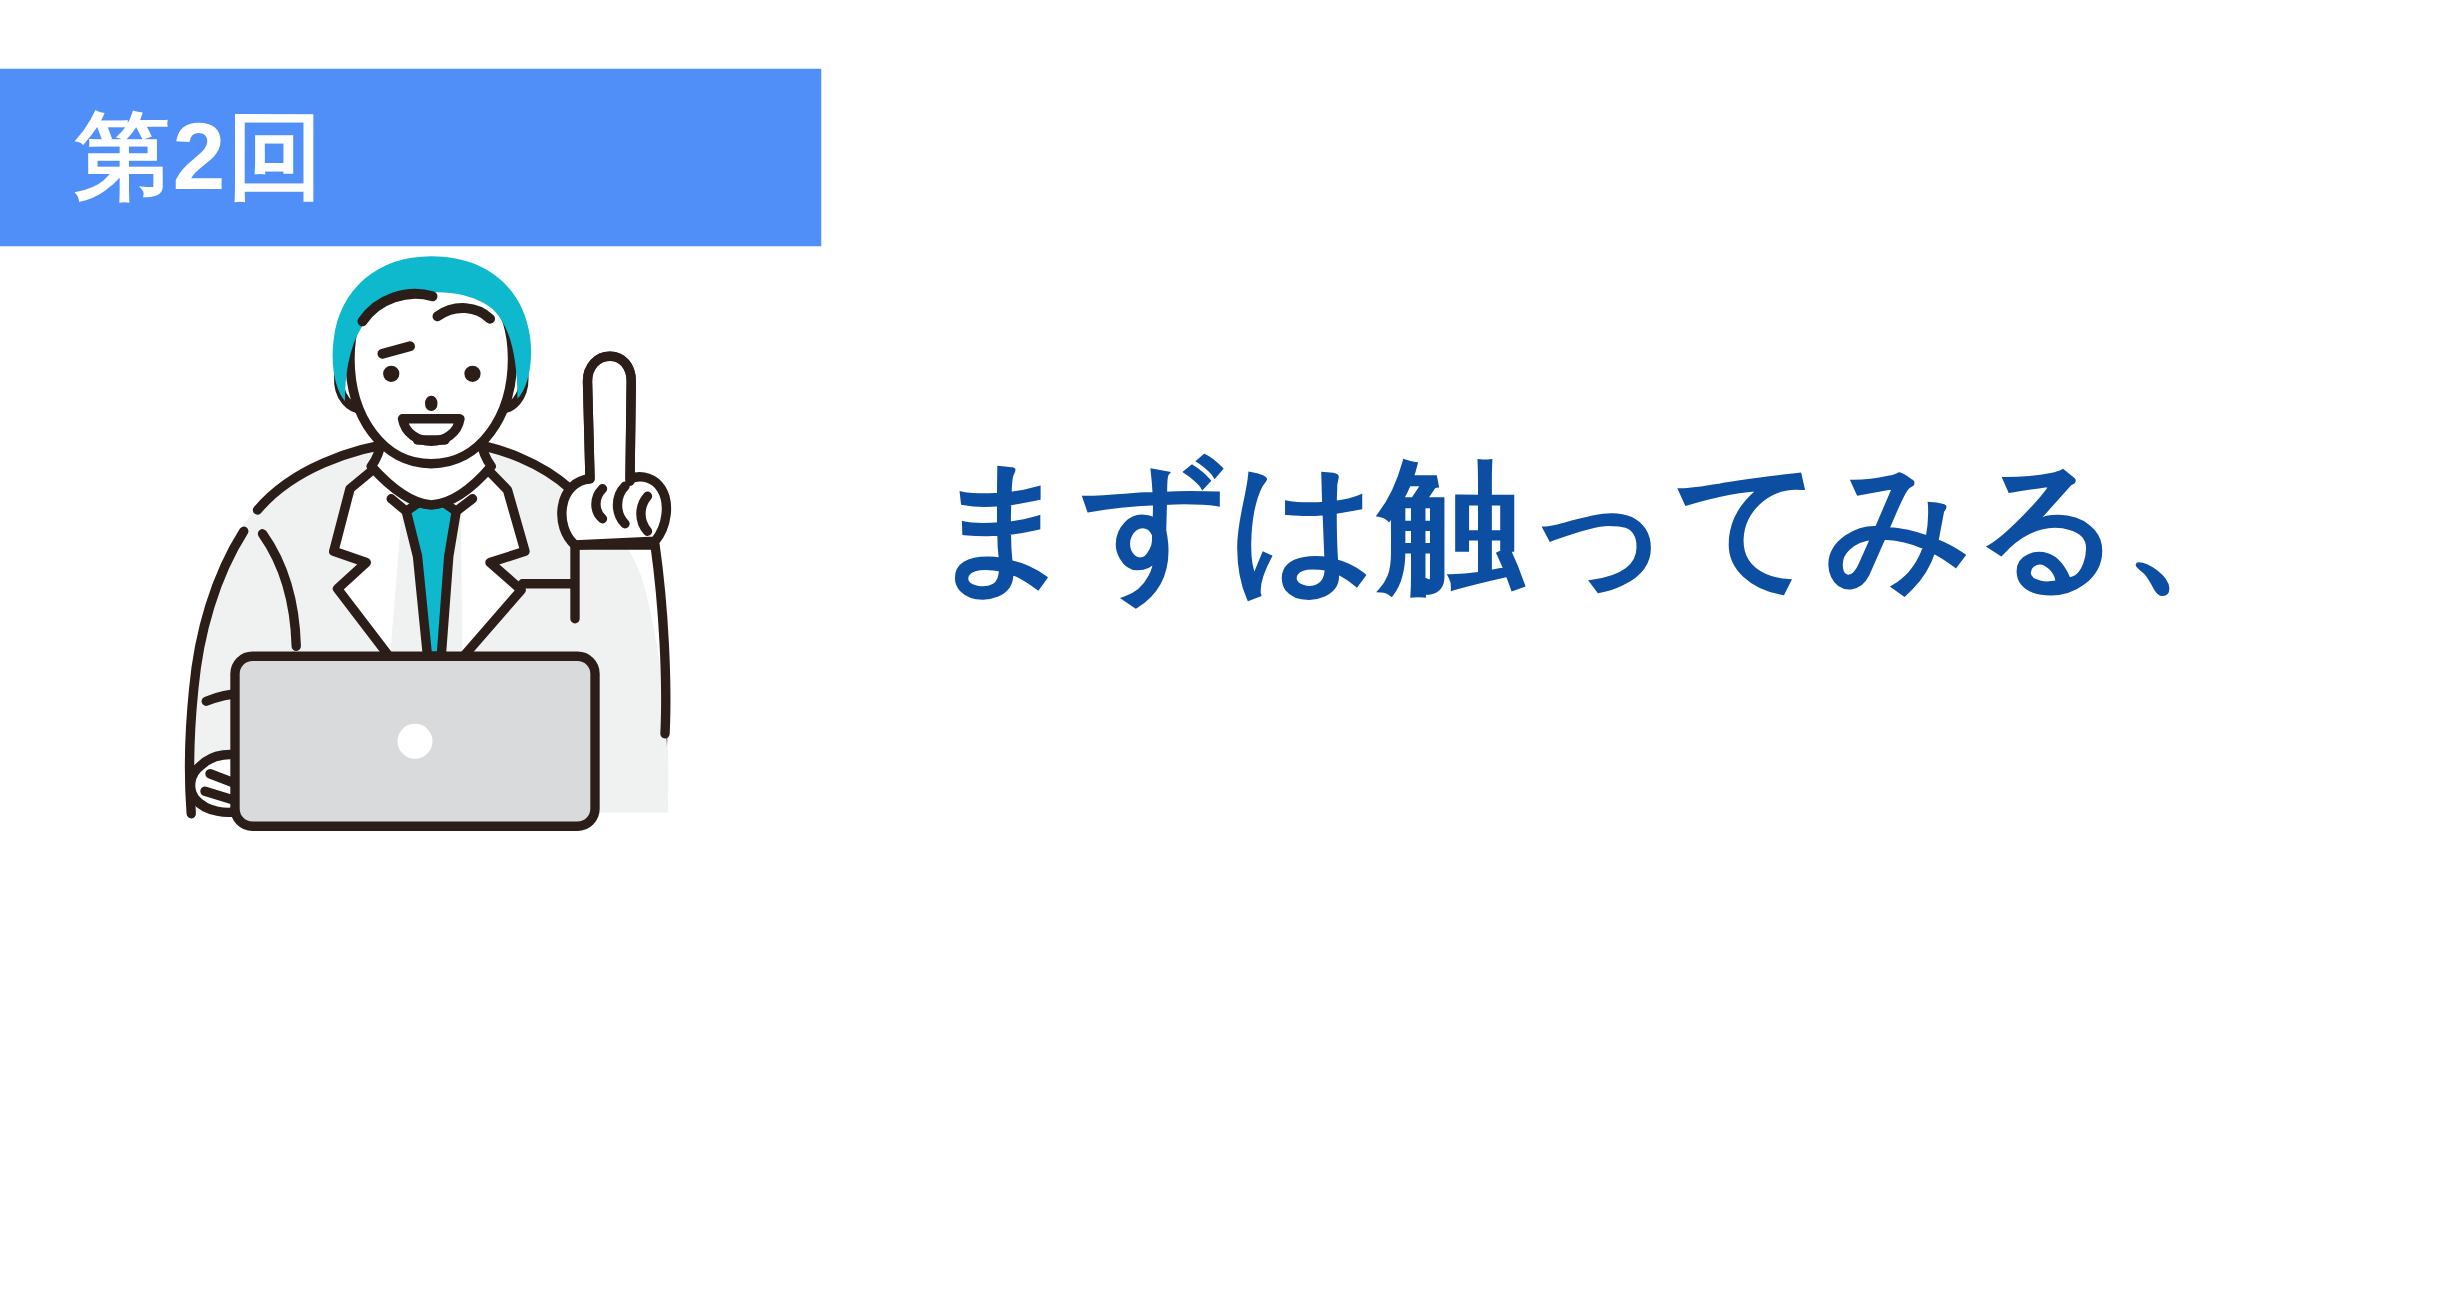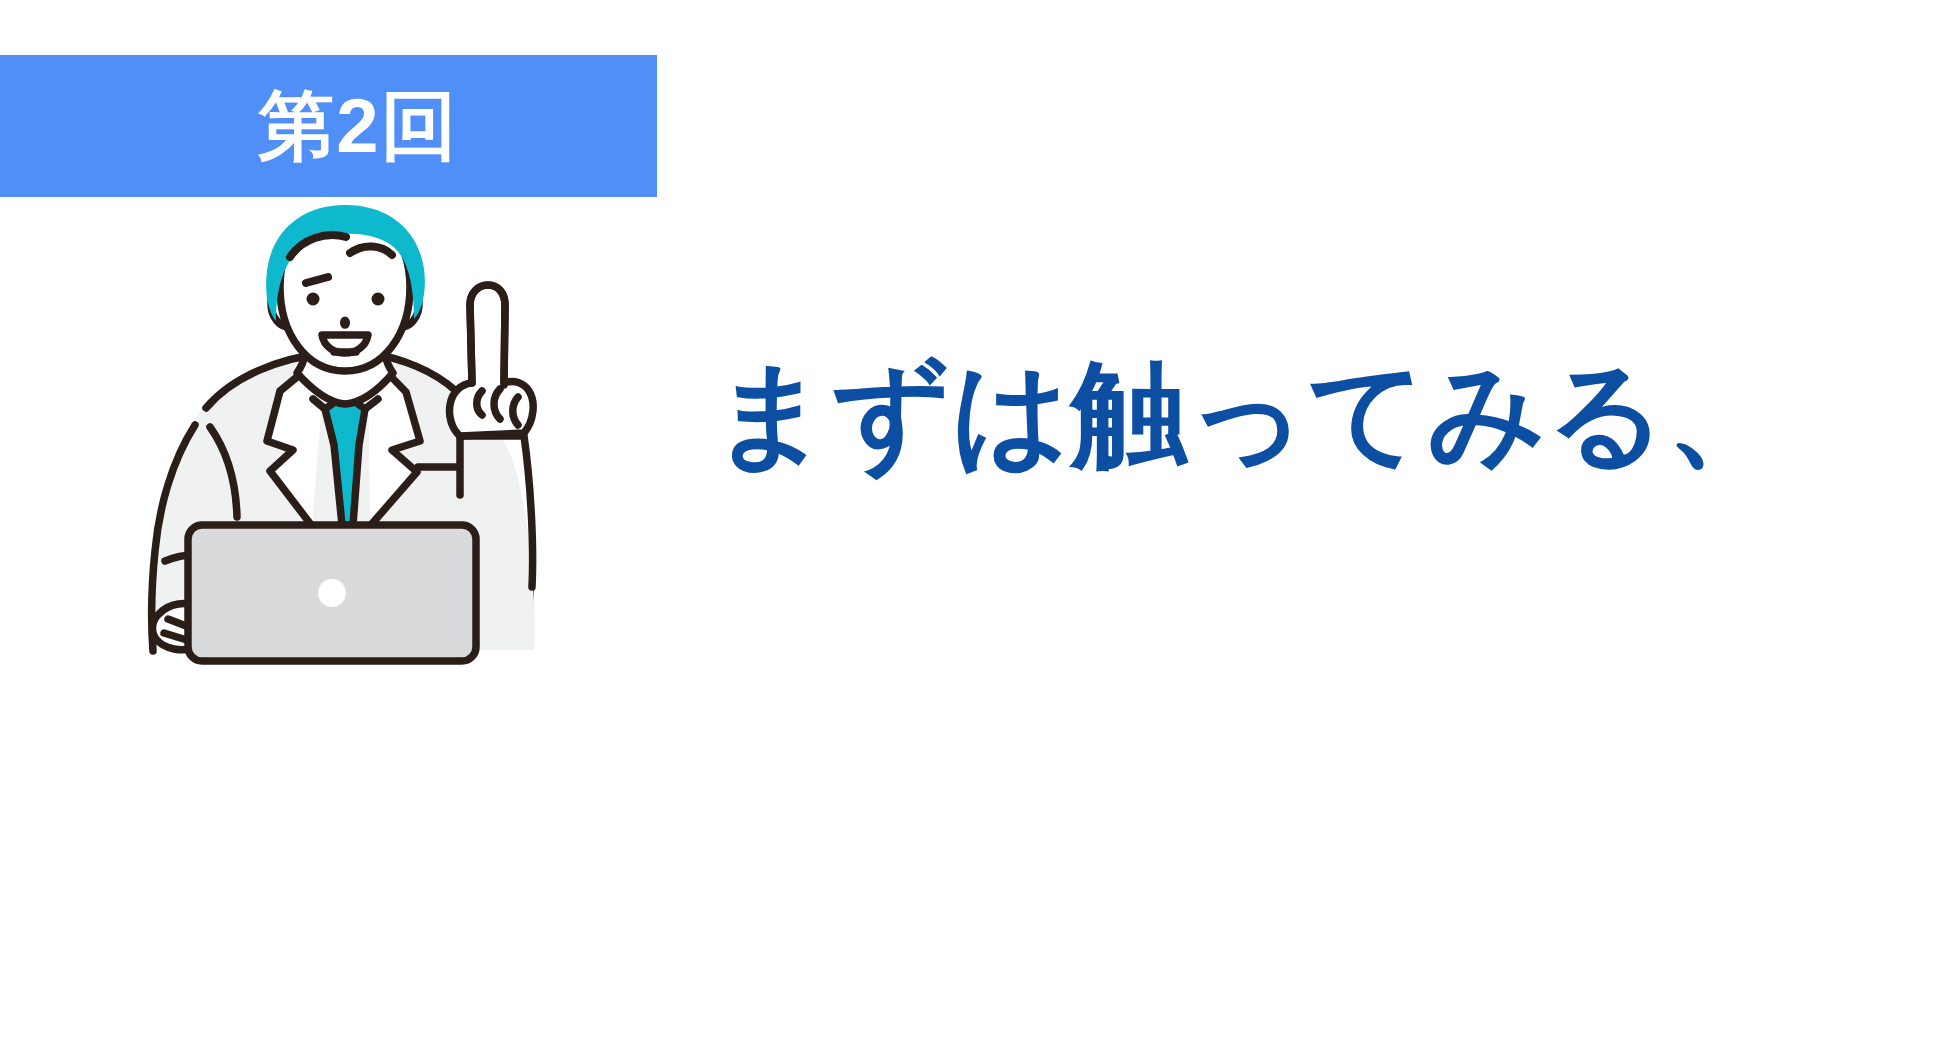--- a/index.html
+++ b/index.html
@@ -25,7 +25,6 @@
     background: #4f8ff7;
     display: flex;
     align-items: center;
-    justify-content: center;
     box-sizing: border-box;
     padding-left: 60px;
   }

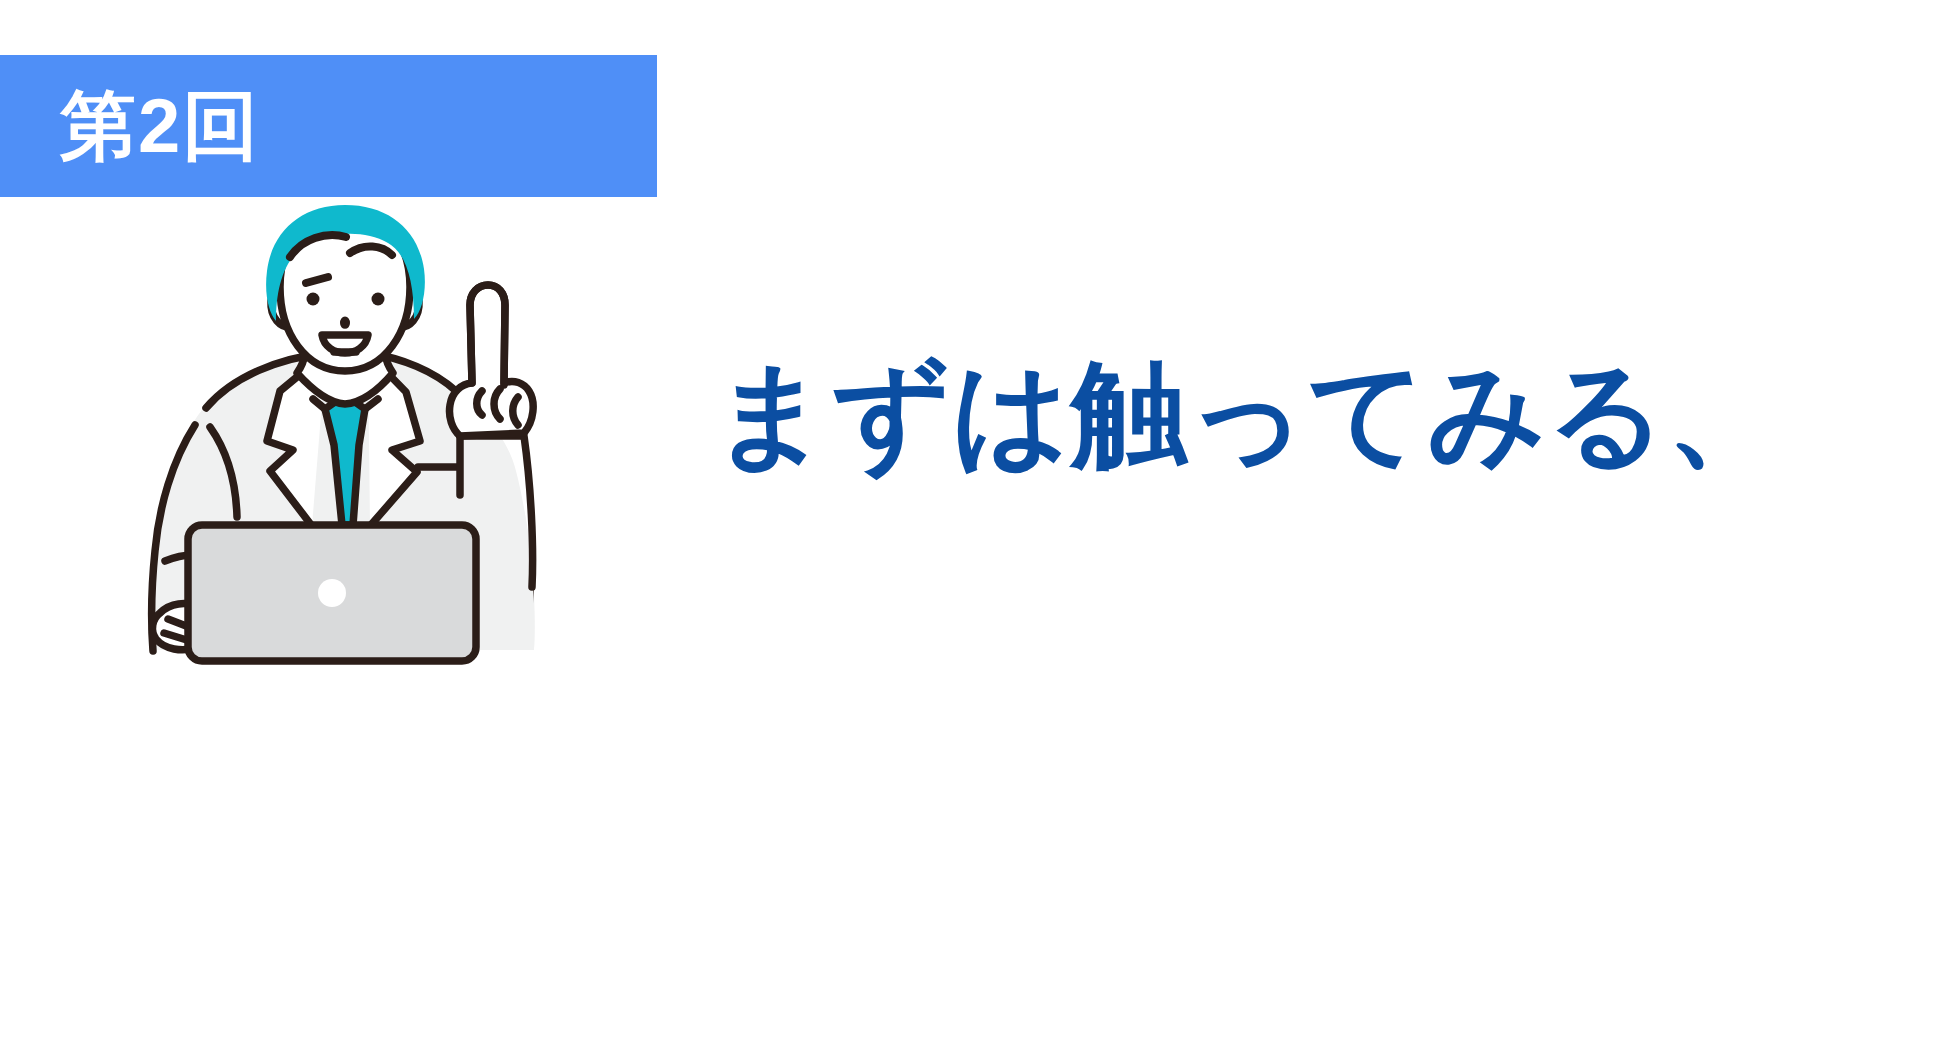--- a/index.html
+++ b/index.html
@@ -52,7 +52,8 @@
     line-height: 1.62;
     letter-spacing: 1px;
     white-space: nowrap;
-    font-family: Liberation Mono, monospace;
+    font-family: Liberation Serif, serif;
+    margin-left: 32px;
   }
 
   

